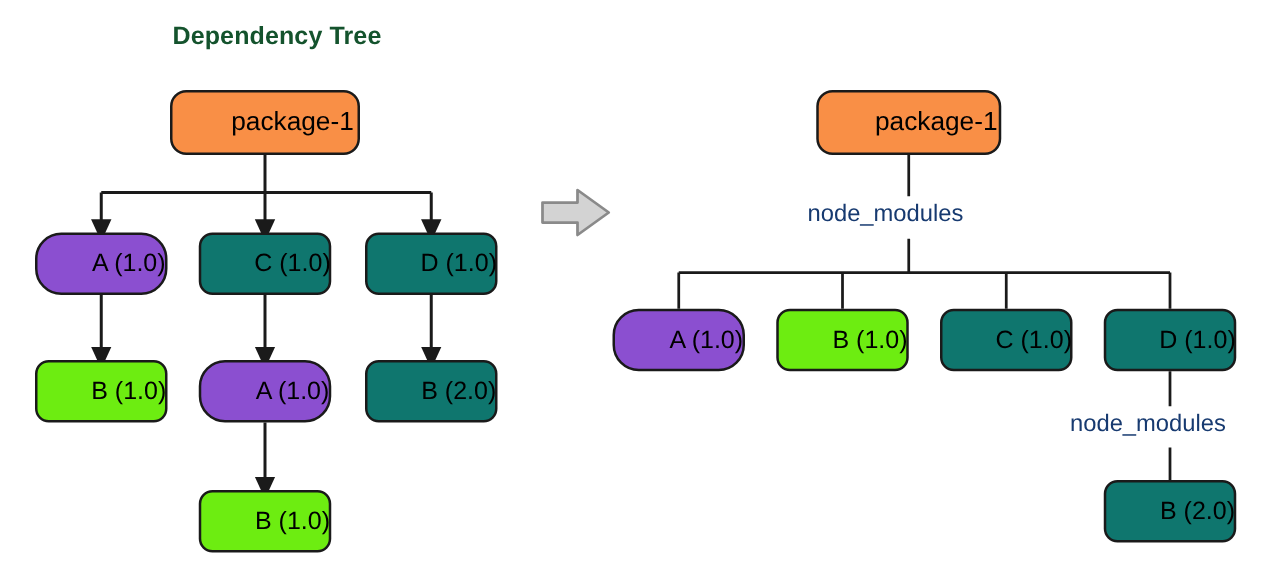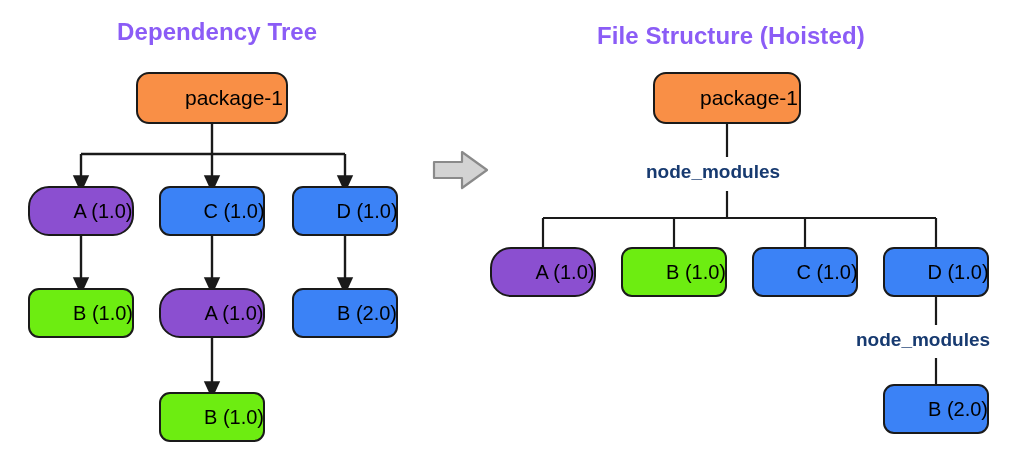--- a/index.html
+++ b/index.html
@@ -28,12 +28,13 @@
   }
   .panel-title {
     position: absolute;
-    color: #8b5cf6;
-    font-size: 24px;
+    color: #14532d;
+    font-size: 20px;
     font-weight: bold;
     font-family: "Liberation Sans", sans-serif;
     white-space: nowrap;
     letter-spacing: 0.1px;
+    margin-left: 21px;
   }
   .node {
     position: absolute;

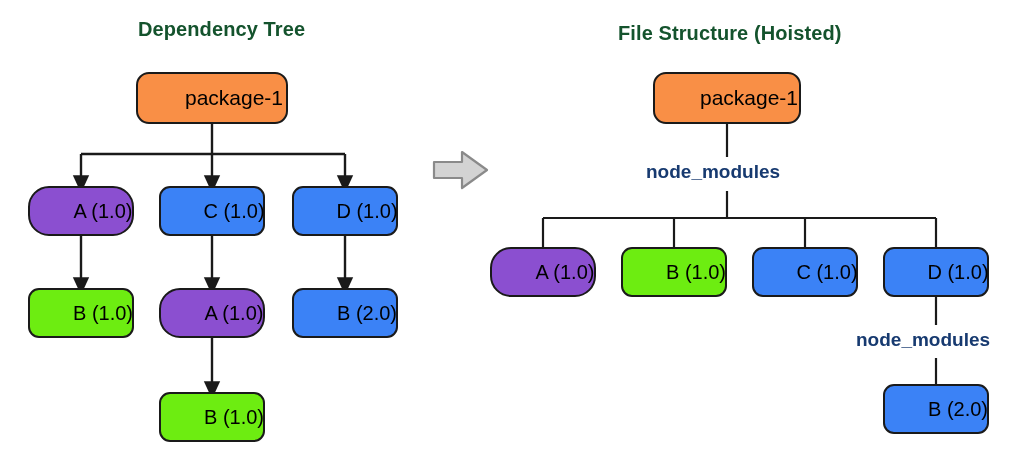--- a/index.html
+++ b/index.html
@@ -125,7 +125,6 @@
 
   <div class="panel-title" style="left:117px; top:18px;">Dependency Tree</div>
 
-  <div class="panel-title" style="left:597px; top:22px;">File Structure (Hoisted)</div>
 
   <div class="transition-arrow" style="left:432px; top:148px;">
     <svg width="58" height="44" viewBox="0 0 58 44" aria-hidden="true">

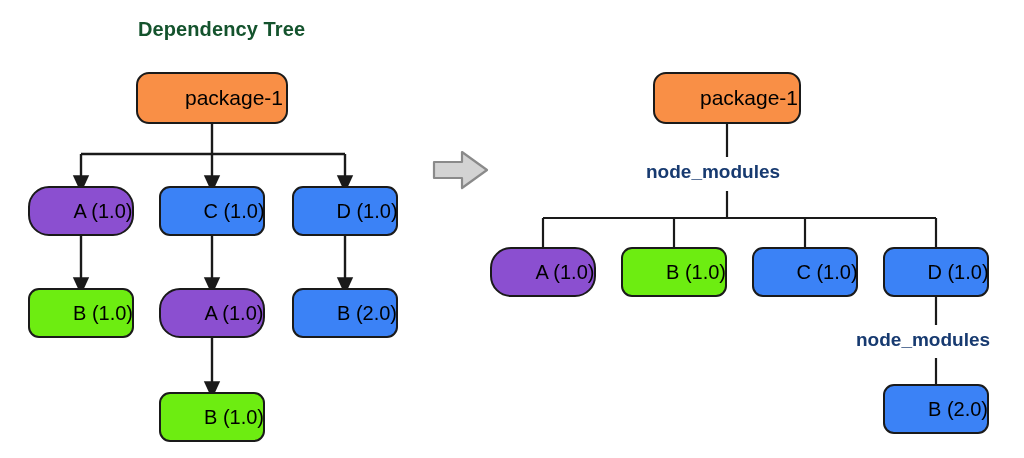--- a/index.html
+++ b/index.html
@@ -71,7 +71,7 @@
     position: absolute;
     color: #173a70;
     font-size: 19px;
-    font-weight: bold;
+    font-weight: normal;
     font-family: "Liberation Sans", sans-serif;
     white-space: nowrap;
   }

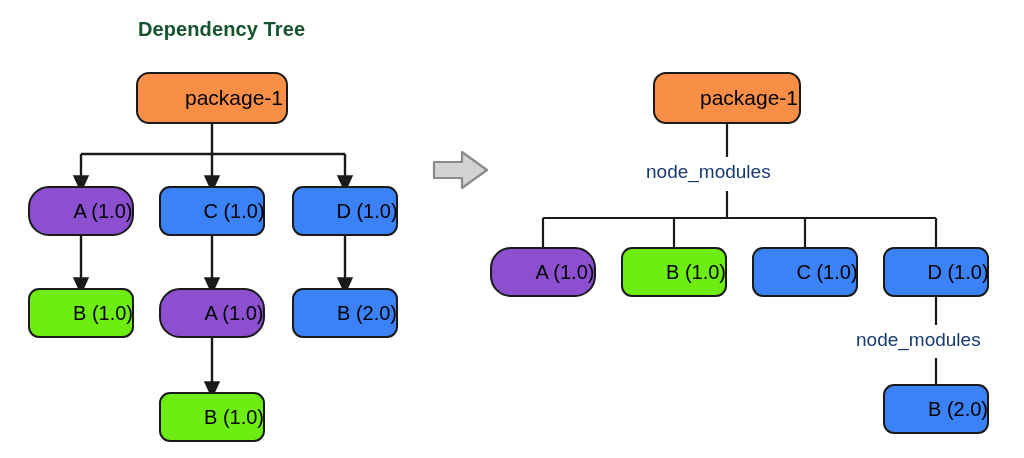--- a/index.html
+++ b/index.html
@@ -65,7 +65,7 @@
     text-align: center;
   }
   .node.plain {
-    background: #3b82f6;
+    background: #0f766e;
   }
   .folder-label {
     position: absolute;

